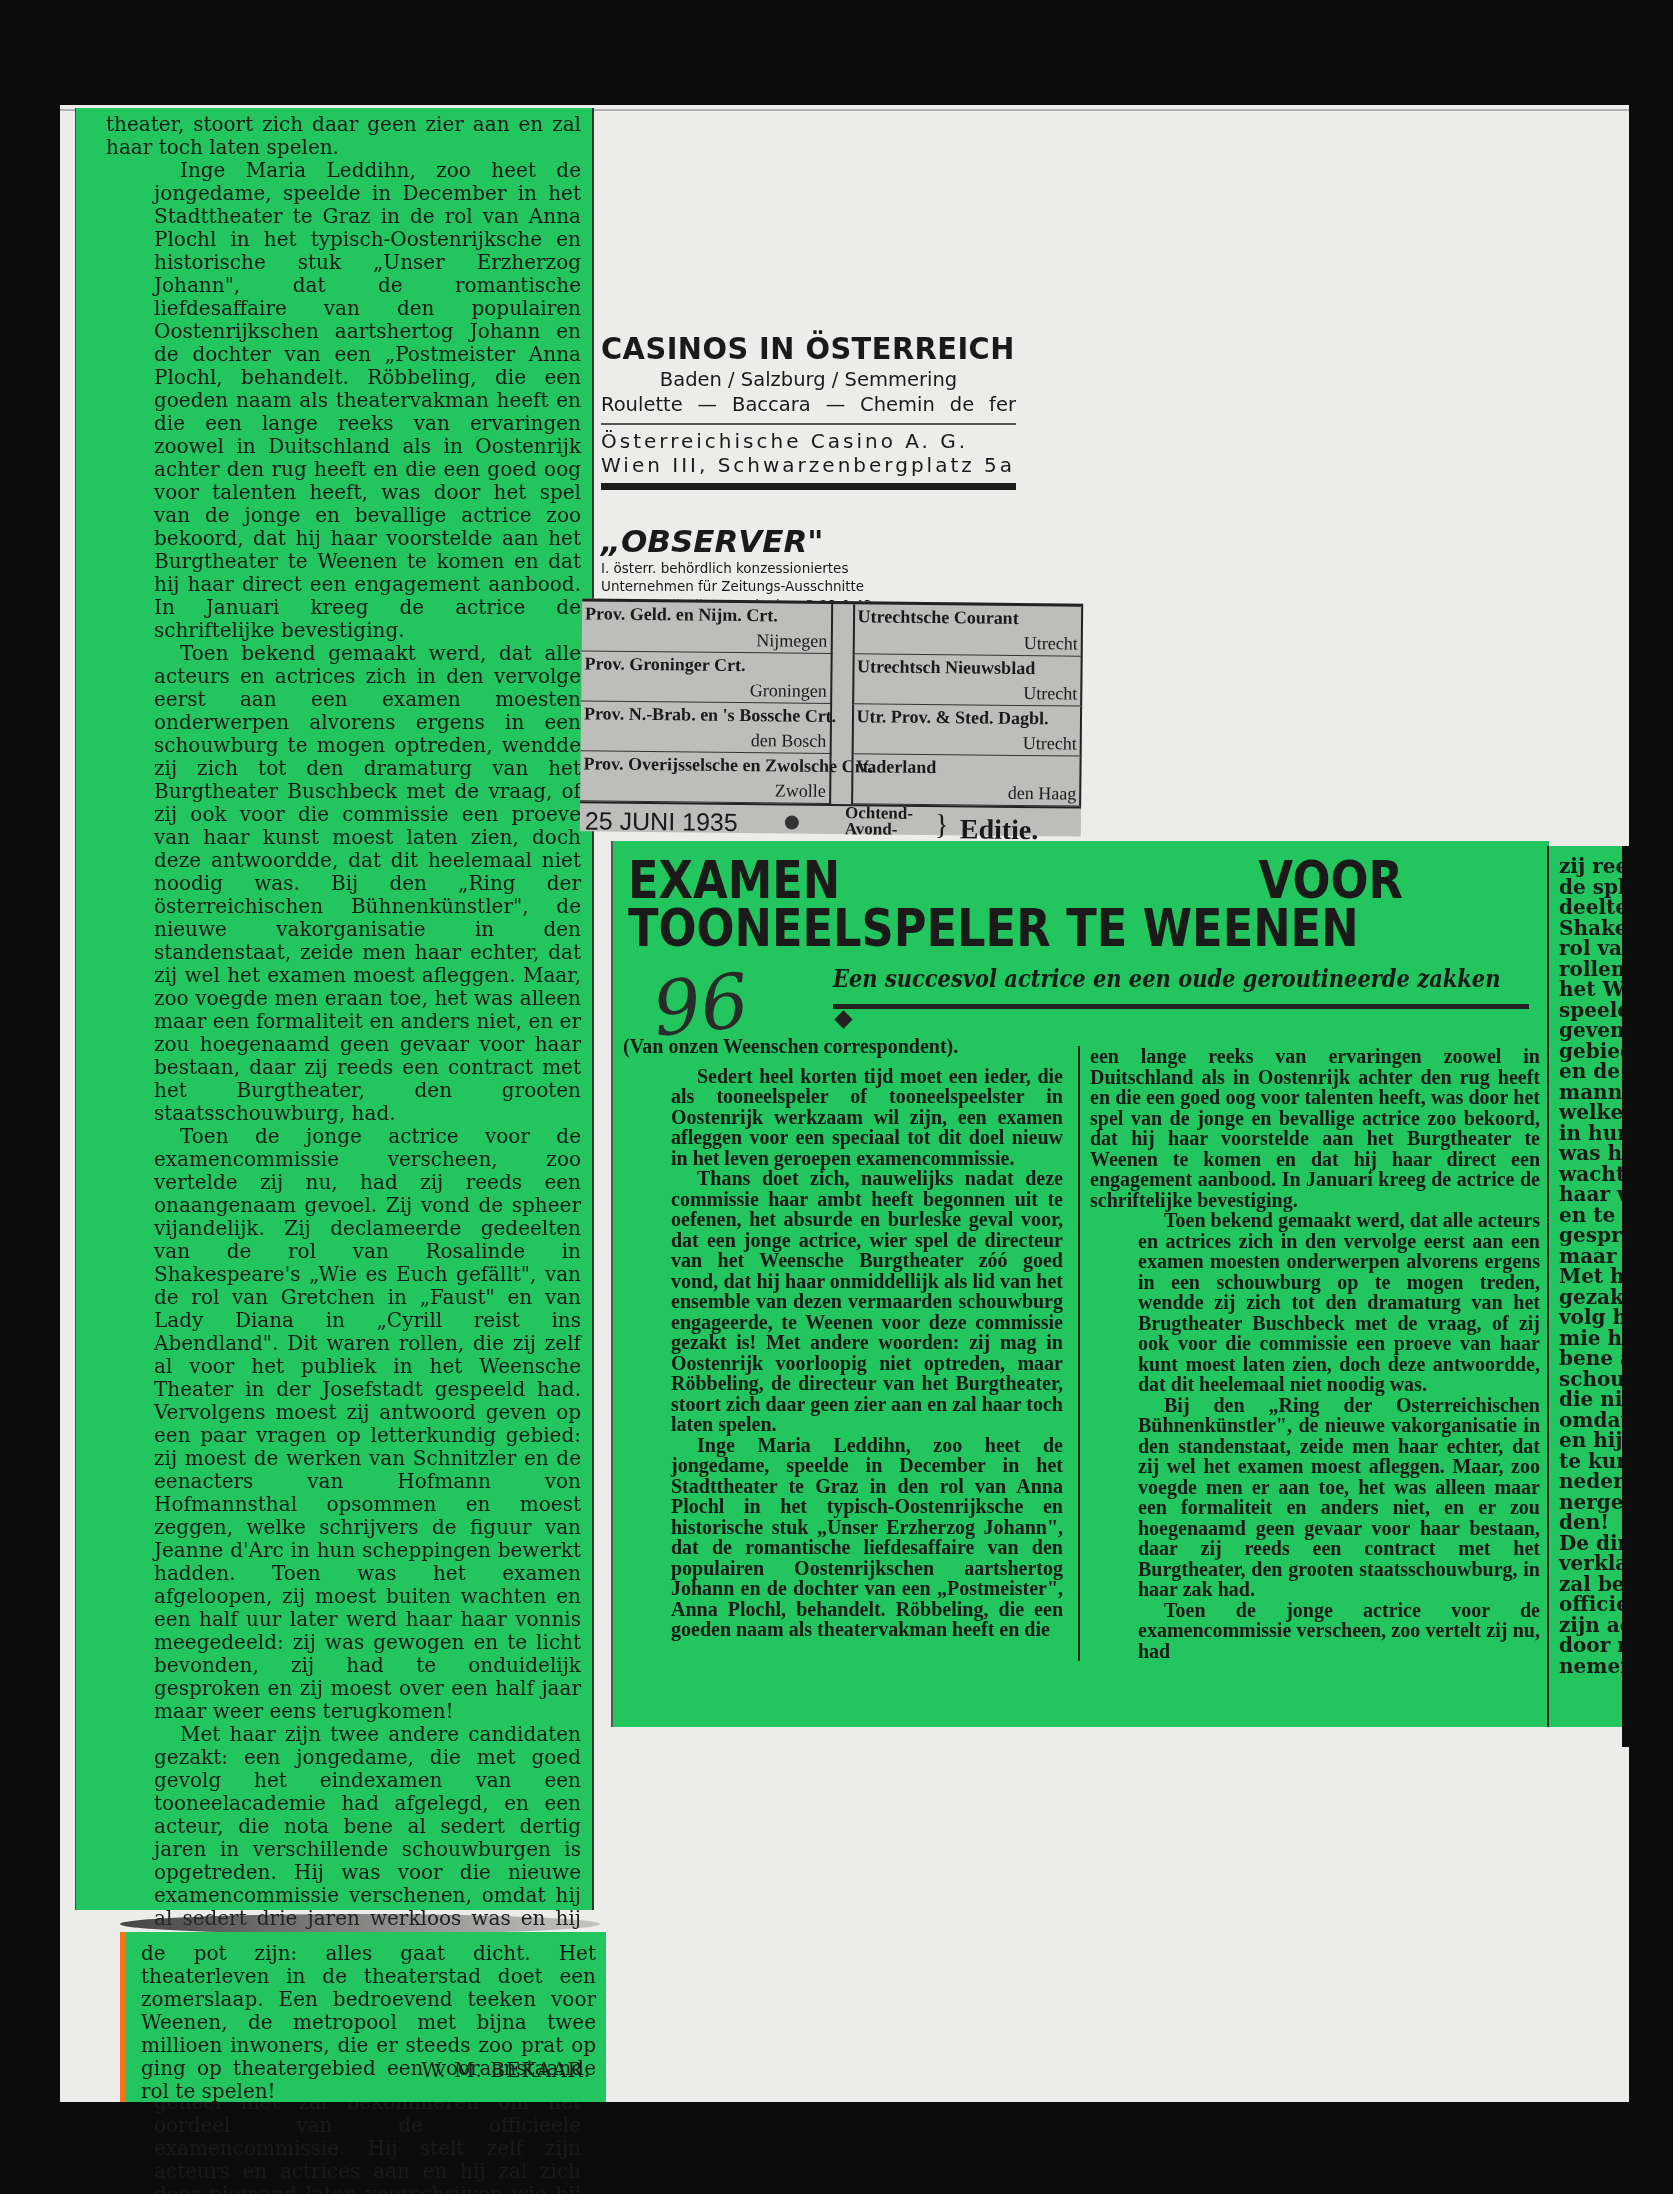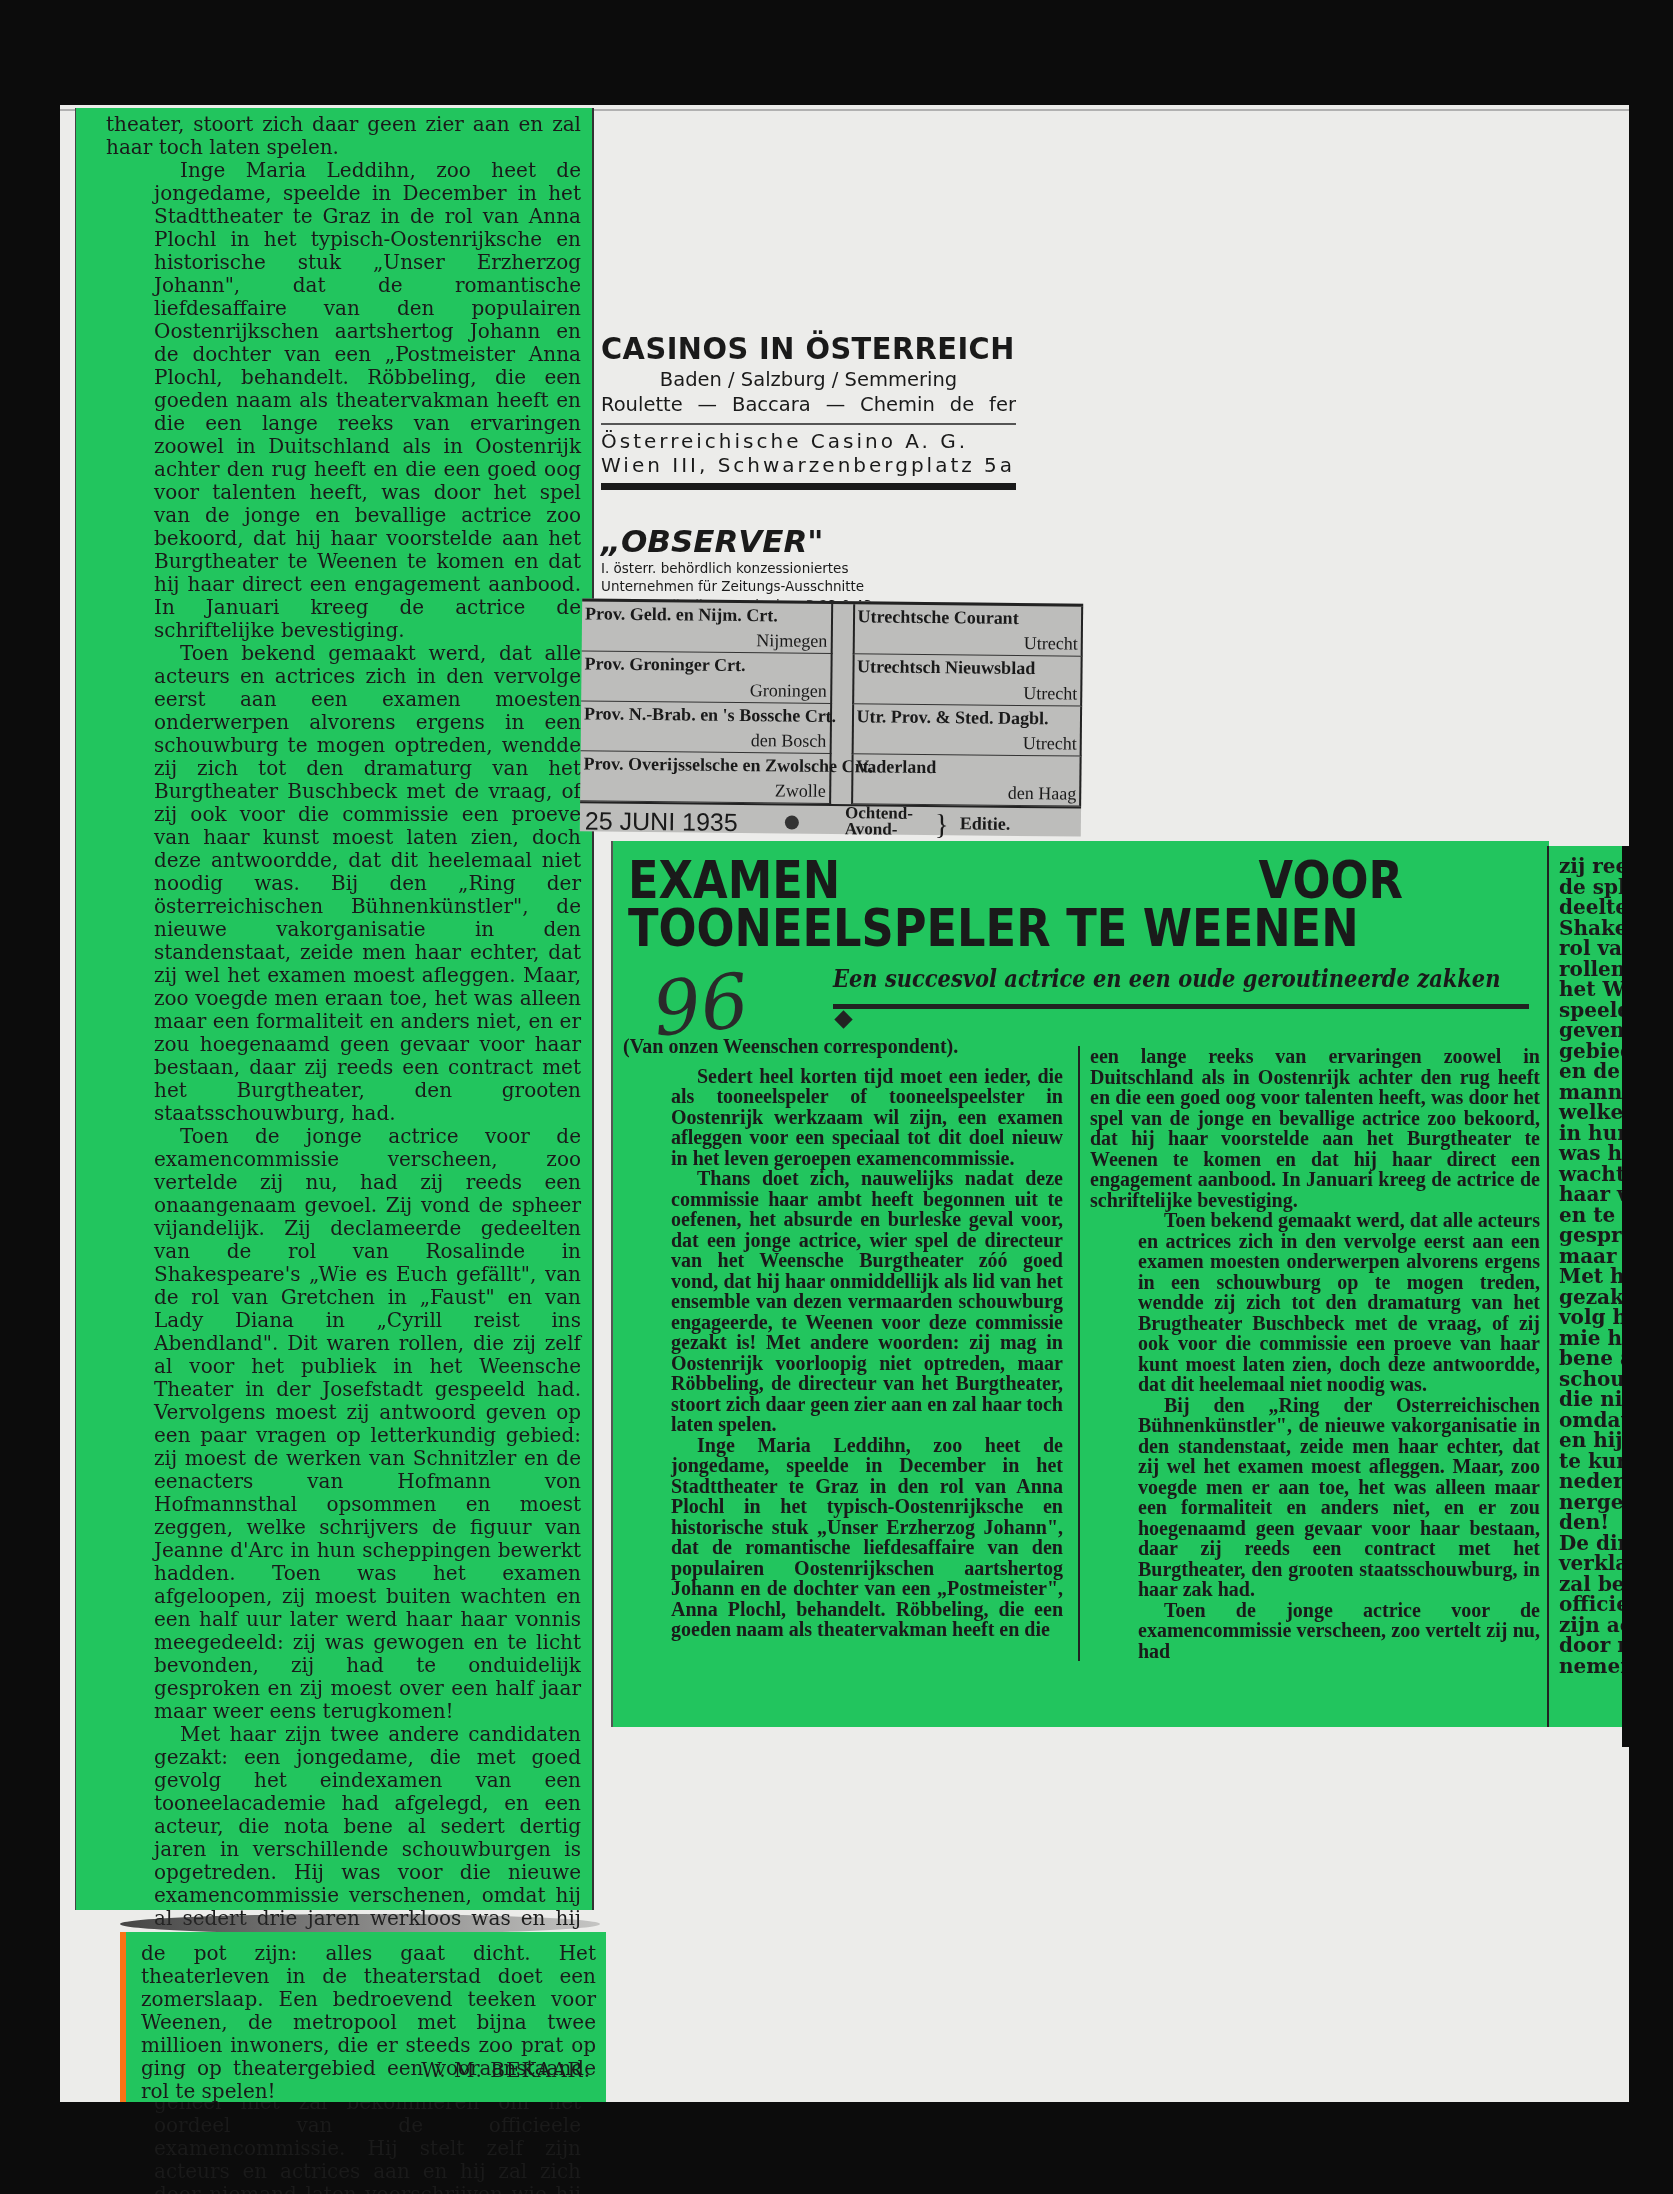--- a/index.html
+++ b/index.html
@@ -45,7 +45,7 @@
   .pt-circle { position:absolute; left:205px; top:10px; width:14px; height:14px; border-radius:50%; background:#333; }
   .pt-editions { position:absolute; left:265px; top:-1px; font-size:17px; line-height:16px; }
   .pt-brace { position:absolute; left:355px; top:1px; font-size:29px; font-weight:normal; }
-  .pt-editie { position:absolute; left:380px; top:6px; font-size:18px; }
+  .pt-editie { position:absolute; left:380px; top:6px; font-size:28px; }
 
   .clip-main { left:611px; top:841px; width:936px; height:886px; border-left:2px solid #555; }
   .headline { position:absolute; left:15px; top:15px; width:901px; font-family:"DejaVu Sans", sans-serif; font-size:52px; line-height:48px; font-weight:bold; text-align:justify; text-align-last:left; transform:scaleX(.86); transform-origin:left; }

